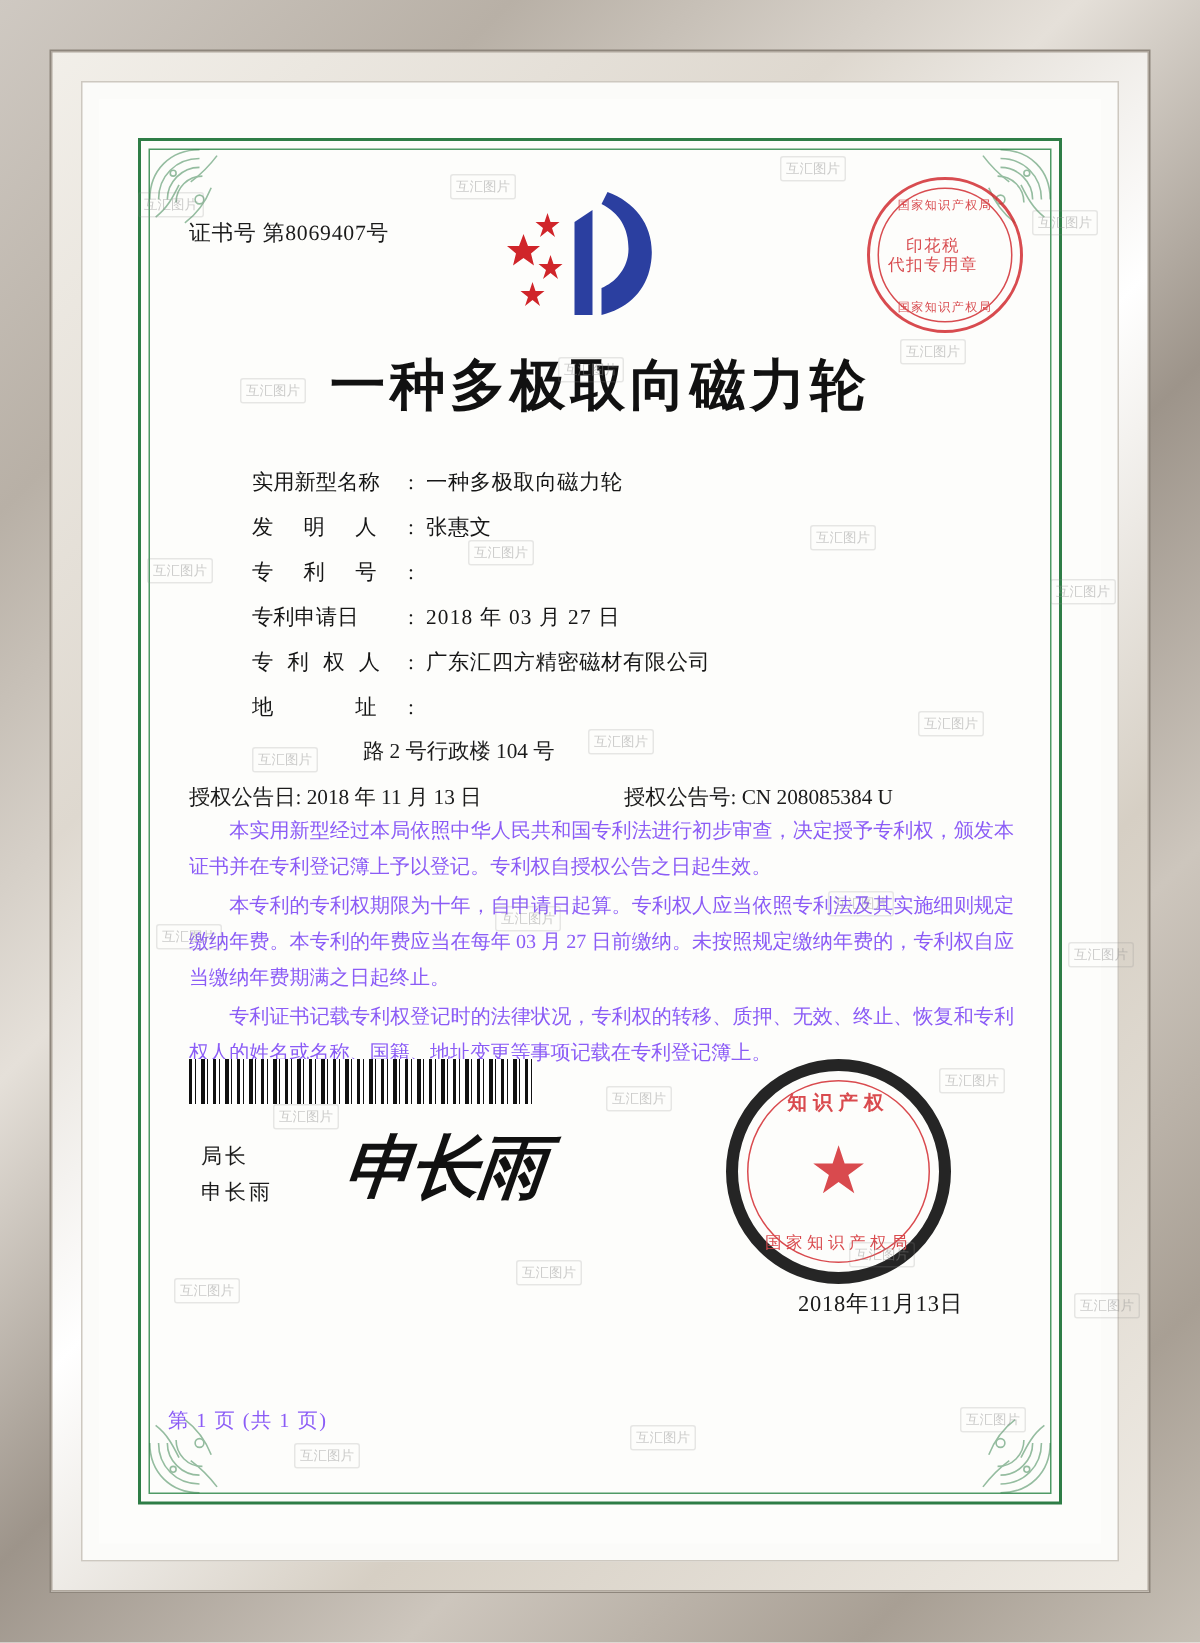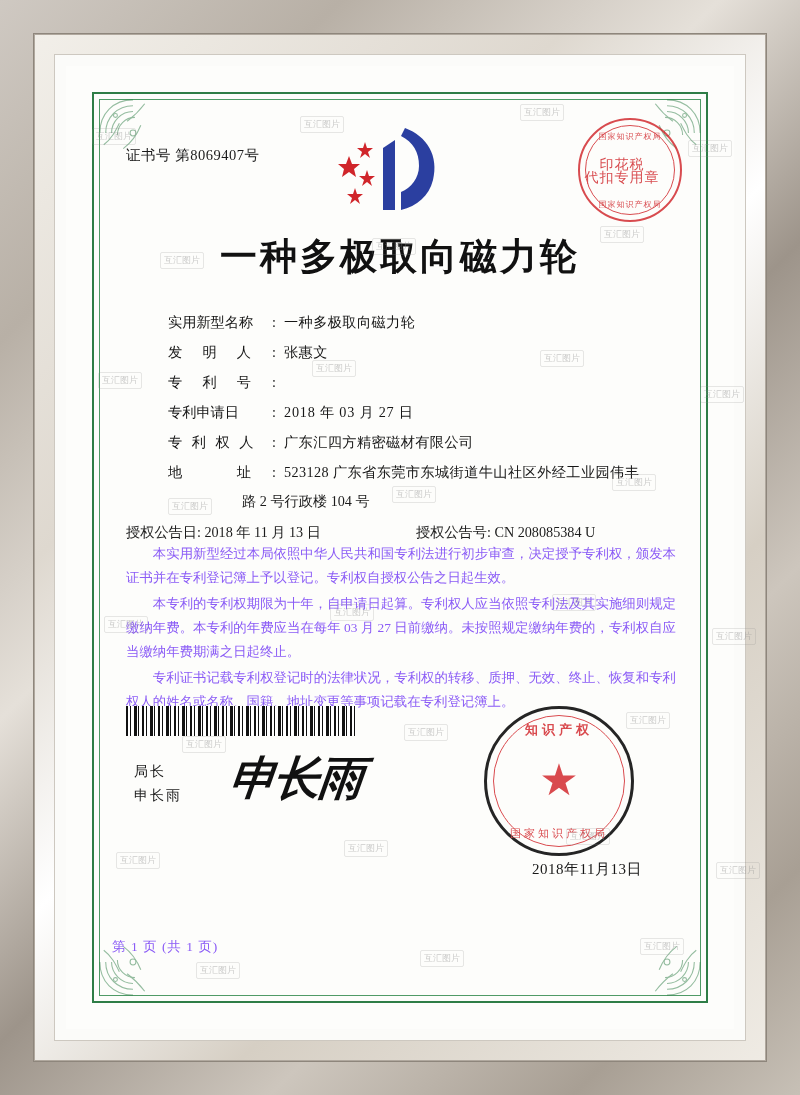--- a/index.html
+++ b/index.html
@@ -88,7 +88,7 @@
   .seal-arc-bottom { bottom:10px; }
   .seal-mid {
     position:absolute; left:0; right:16px; top:38px; text-align:center;
-    font-size:14px; line-height:13px; letter-spacing:1px;
+    font-size:11px; line-height:13px; letter-spacing:1px;
   }
 
   .title {

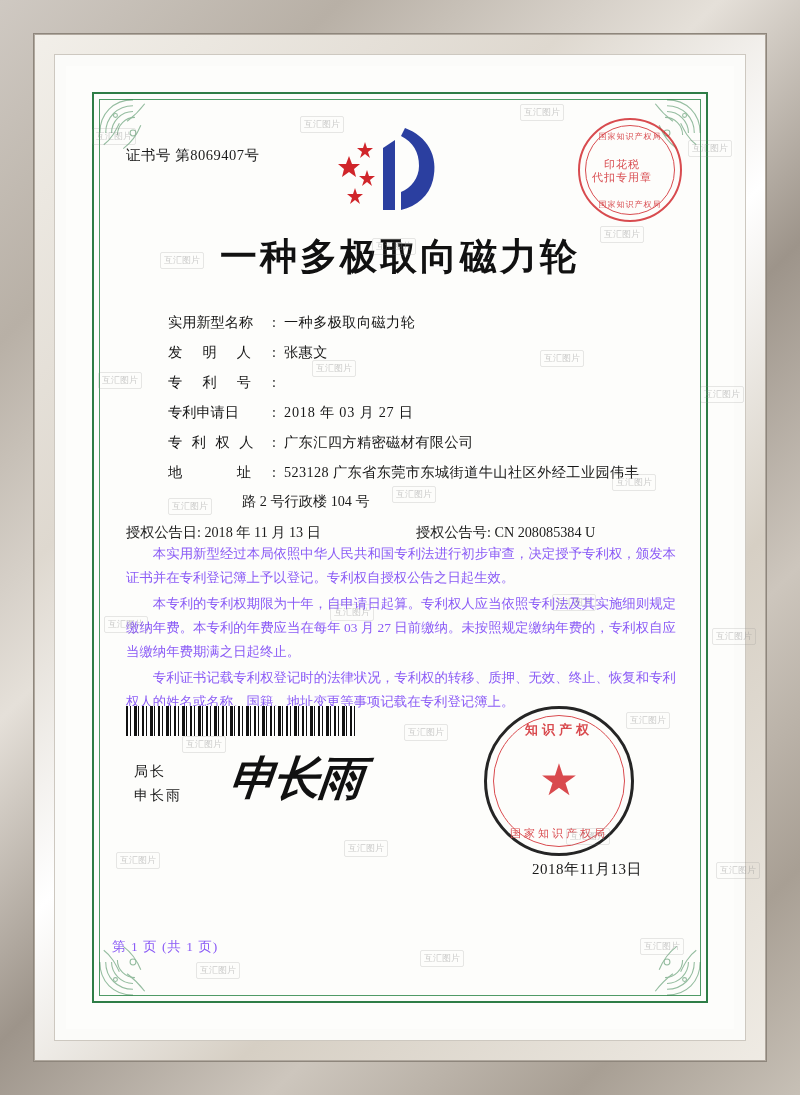--- a/index.html
+++ b/index.html
@@ -314,7 +314,6 @@
         <div class="row">
           <span class="lbl">地　　　址</span>
           <span class="colon">:</span>
-          <span class="val">523128 广东省东莞市东城街道牛山社区外经工业园伟丰</span>
         </div>
         <div class="addr-second">路 2 号行政楼 104 号</div>
 

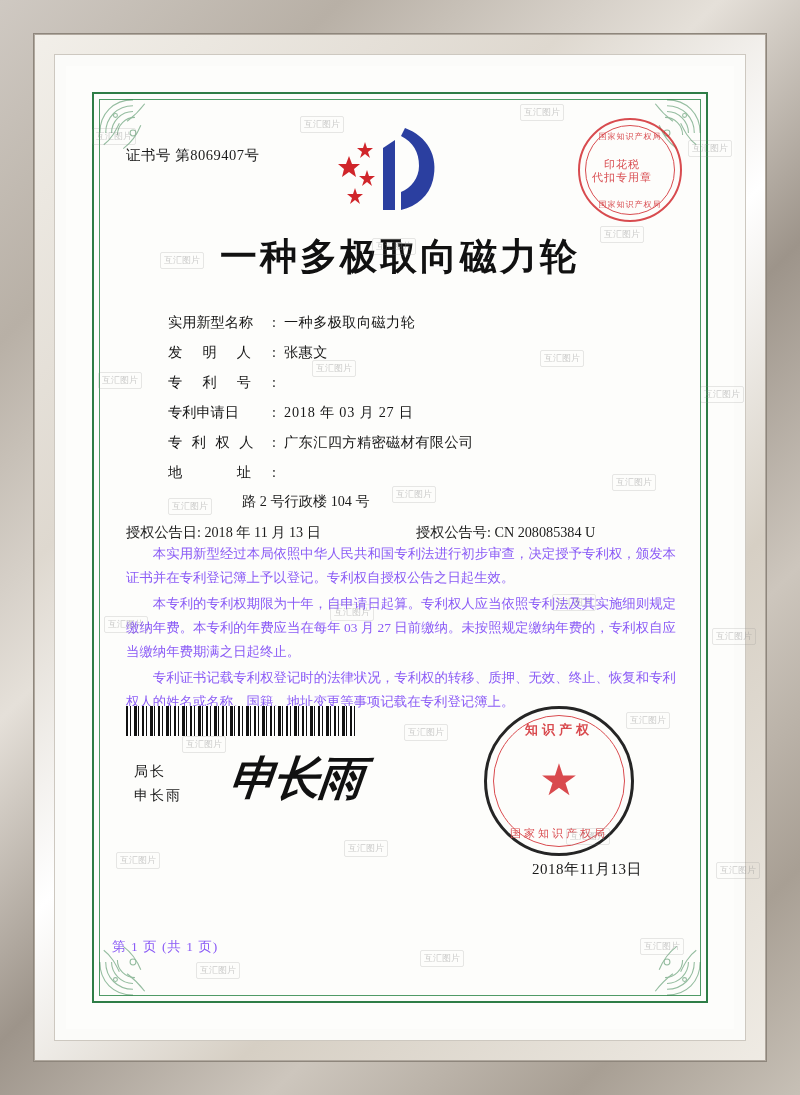--- a/index.html
+++ b/index.html
@@ -144,7 +144,7 @@
   .big-seal {
     position:absolute; right:54px; top:594px;
     width:150px; height:150px; border-radius:50%;
-    border:3px solid #000000; color:#d32b30; opacity:.85;
+    border:8px solid #000000; color:#d32b30; opacity:.85;
   }
   .big-seal .ring2 {
     position:absolute; left:6px; top:6px; right:6px; bottom:6px;

